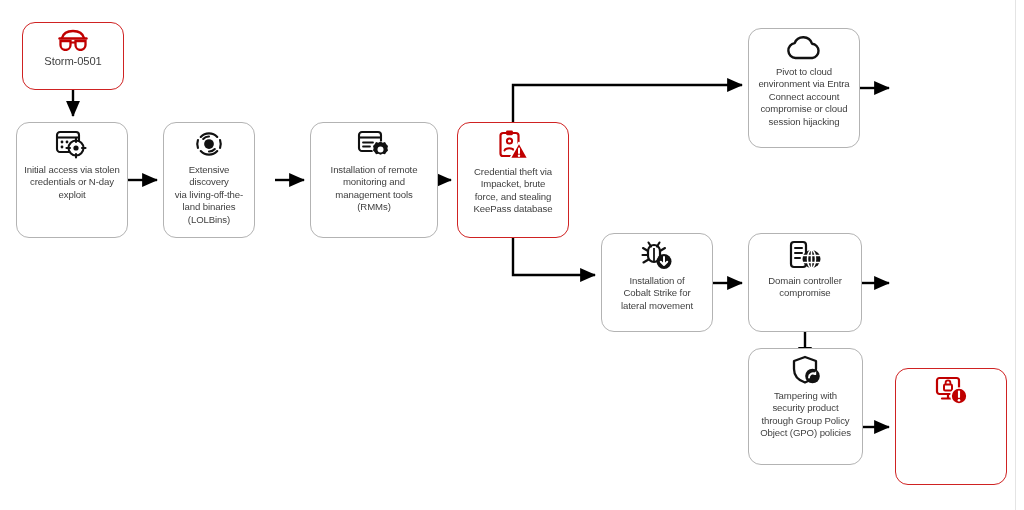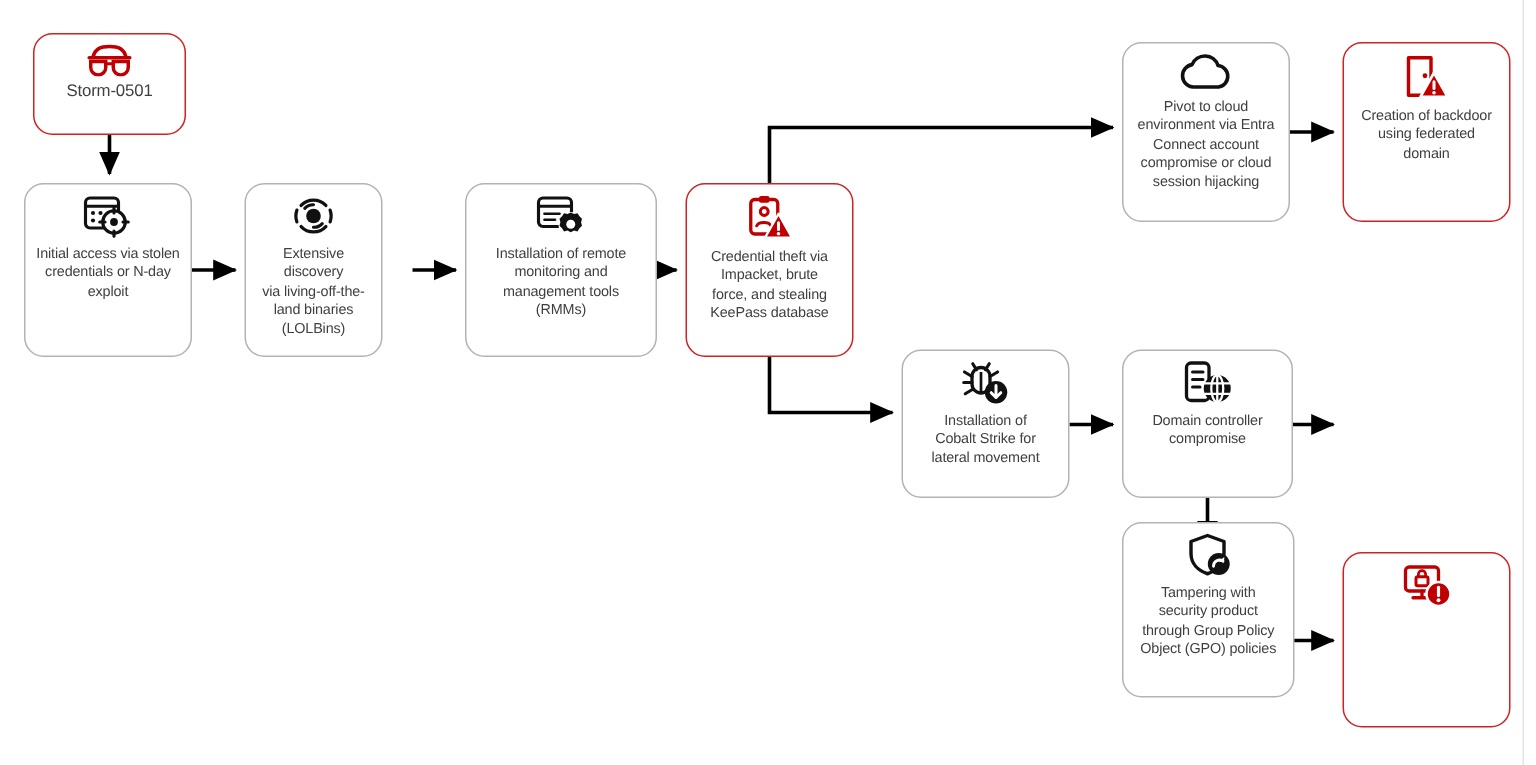--- a/index.html
+++ b/index.html
@@ -189,20 +189,6 @@
 session hijacking</span>
   </div>
 
-  <div class="node accent" style="left:895px;top:28px;width:112px;height:120px">
-    <span class="icon">
-      <svg width="32" height="32" viewBox="0 0 32 32">
-        <path d="M4 3.5 h15 v25 h-15 z" fill="none" stroke="#c00000" stroke-width="2.3" stroke-linejoin="round"></path>
-        <circle cx="15" cy="15.5" r="1.6" fill="#c00000"></circle>
-        <path d="M21 13.5 L30 29.5 H12 Z" fill="#c00000" stroke="#fff" stroke-width="1.7" stroke-linejoin="round"></path>
-        <path d="M21 19.5 V24" stroke="#fff" stroke-width="2" stroke-linecap="round"></path>
-        <circle cx="21" cy="26.8" r="1.2" fill="#fff"></circle>
-      </svg>
-    </span>
-    <span class="label">Creation of backdoor
-using federated
-domain</span>
-  </div>
 
   <div class="node" style="left:601px;top:233px;width:112px;height:99px">
     <span class="icon">

